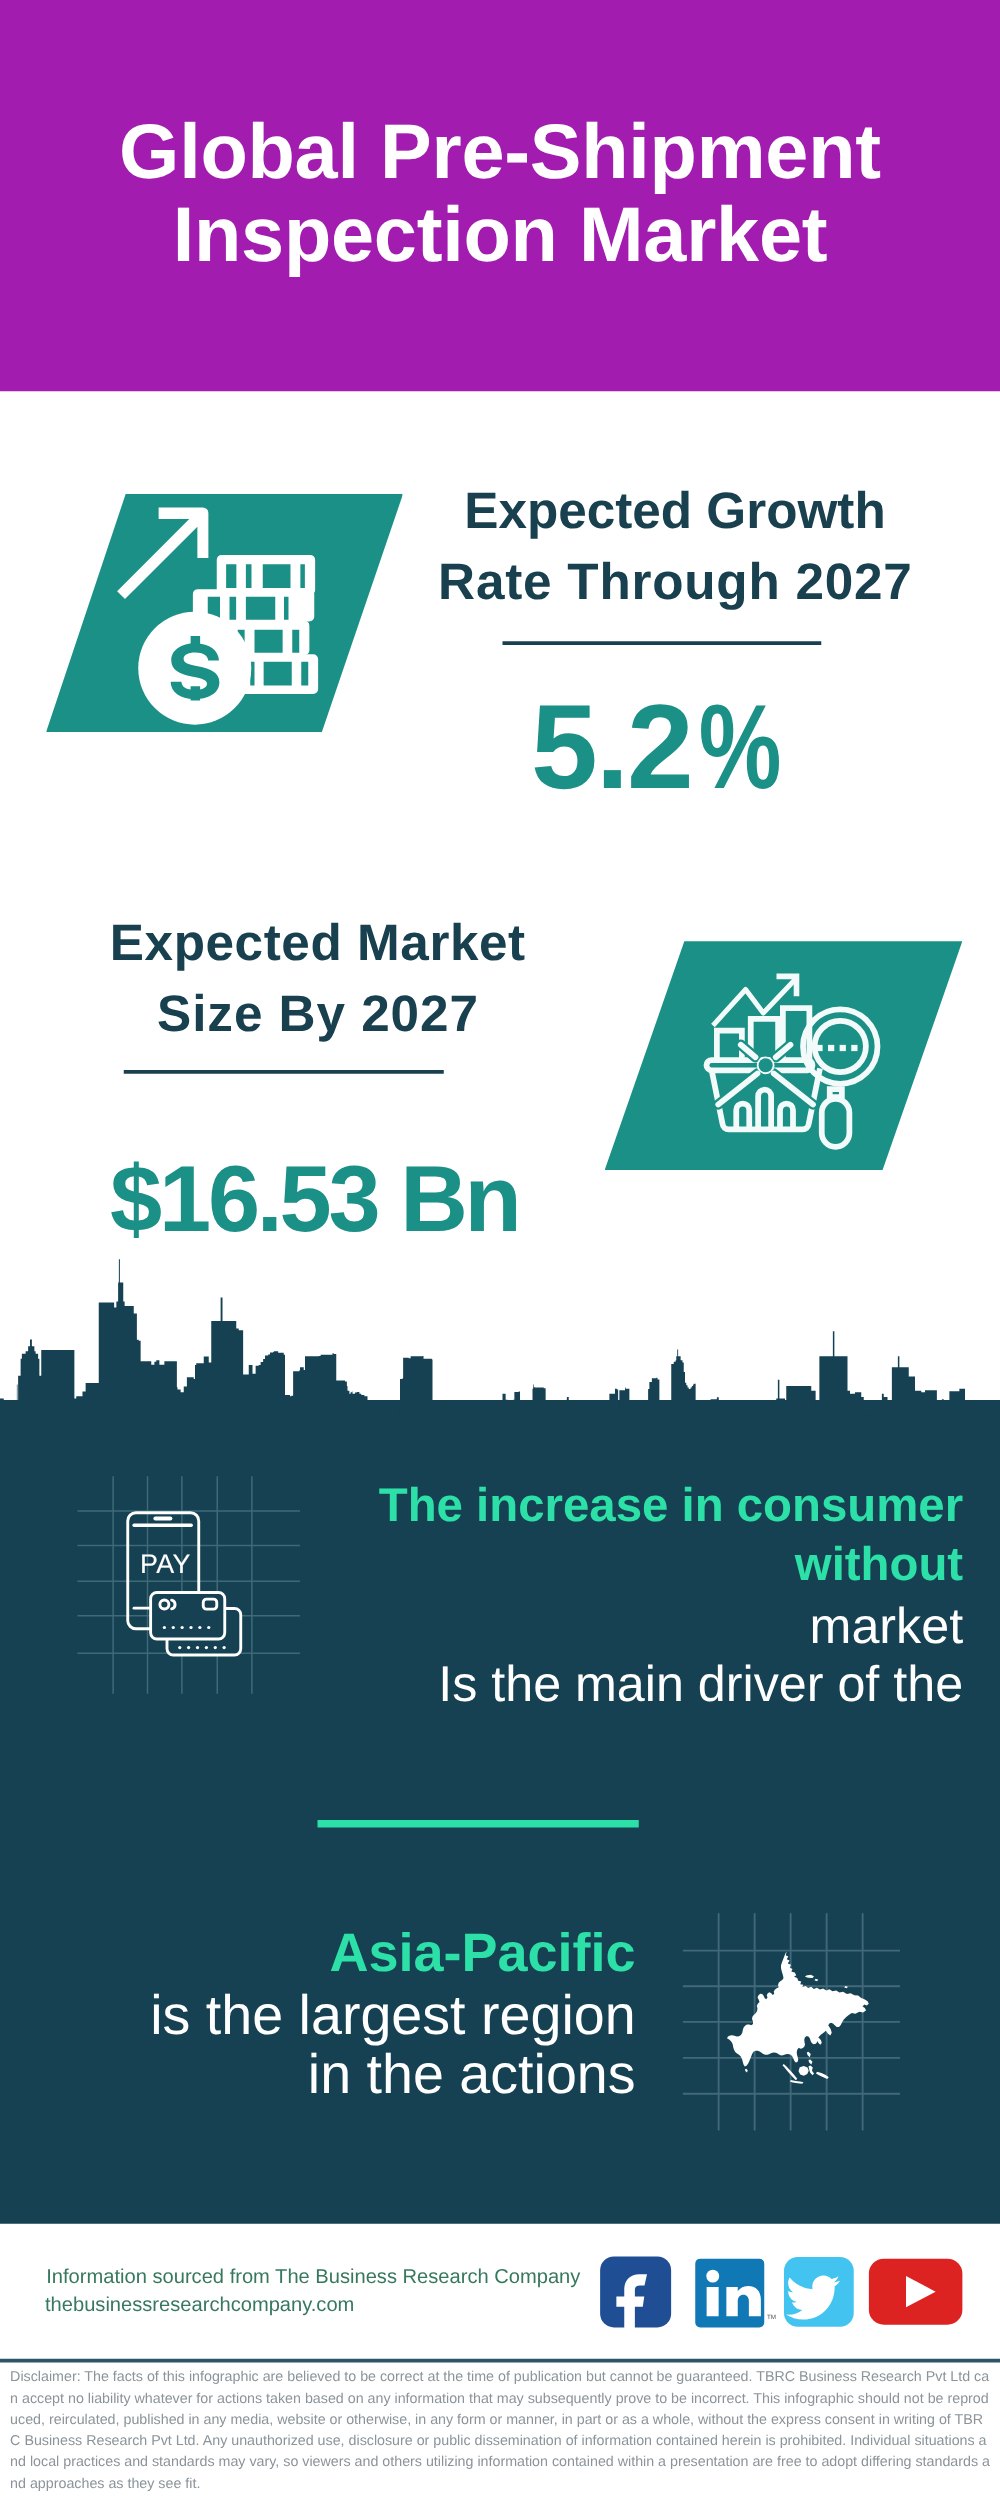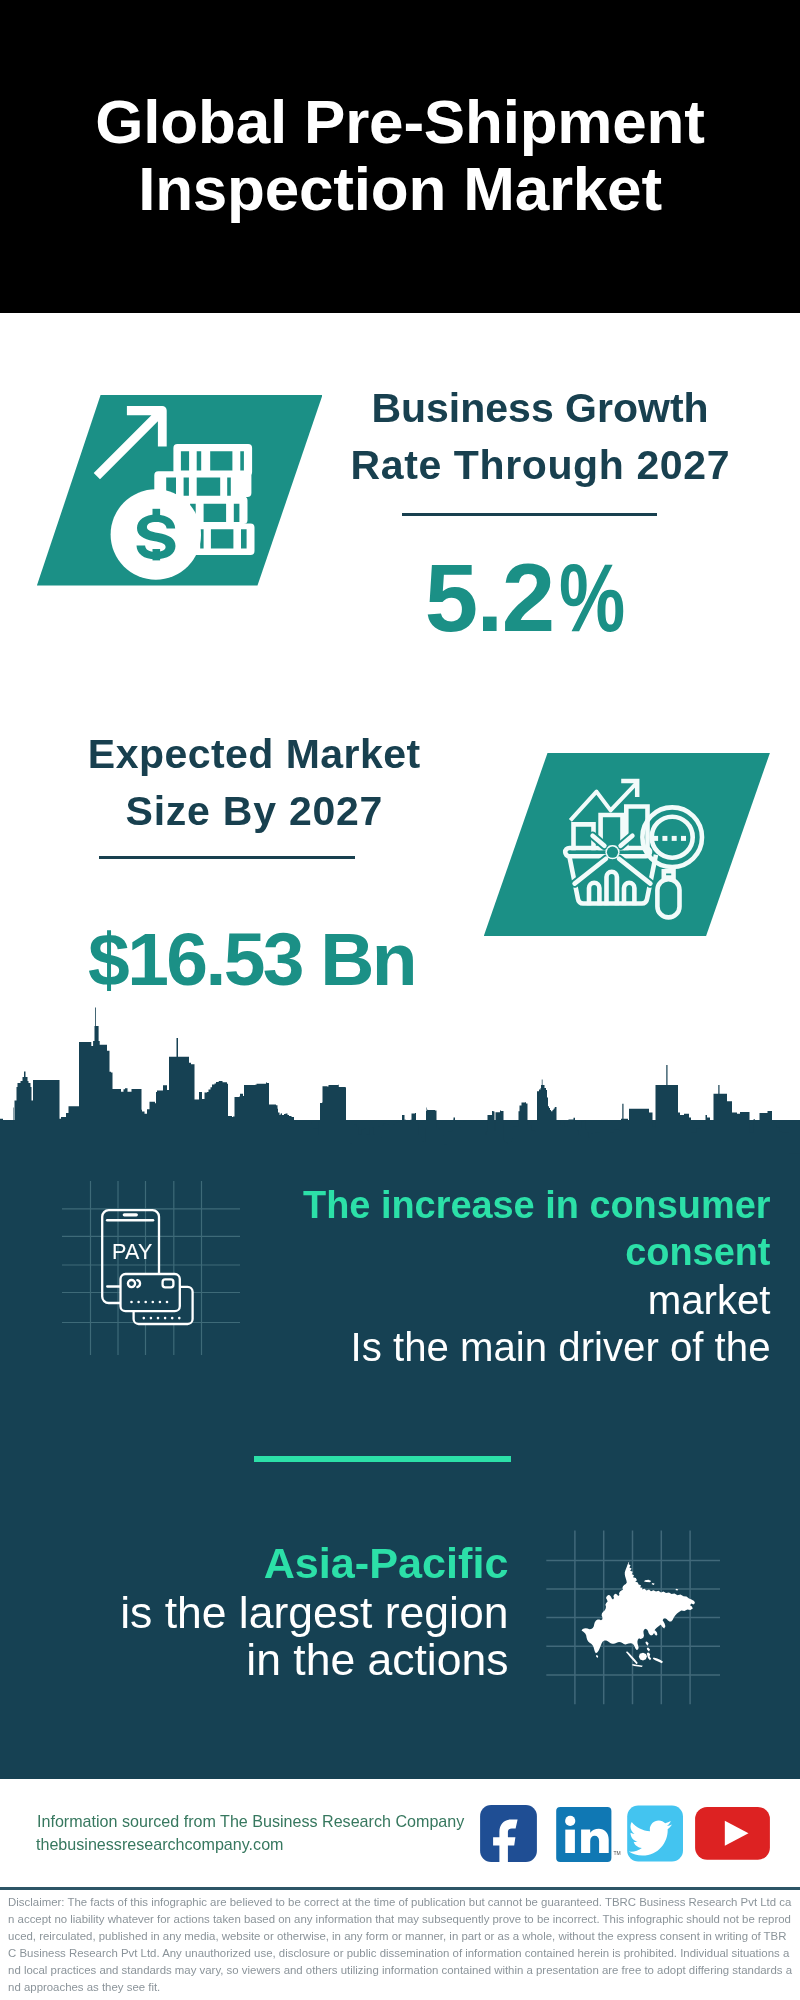--- a/index.html
+++ b/index.html
@@ -9,7 +9,7 @@
   .page{position:absolute;left:0;top:0;width:800px;height:2000px;overflow:hidden;}
 
   
-  .header{position:absolute;left:0;top:0;width:800px;height:313px;background:#000000;overflow:hidden;}
+  .header{position:absolute;left:0;top:0;width:800px;height:313px;background:#a21caf;overflow:hidden;}
   .header-title{position:absolute;left:0;top:87.5px;width:800px;text-align:center;color:#ffffff;
                 font-size:62px;font-weight:700;line-height:67.8px;letter-spacing:-0.2px;}
 

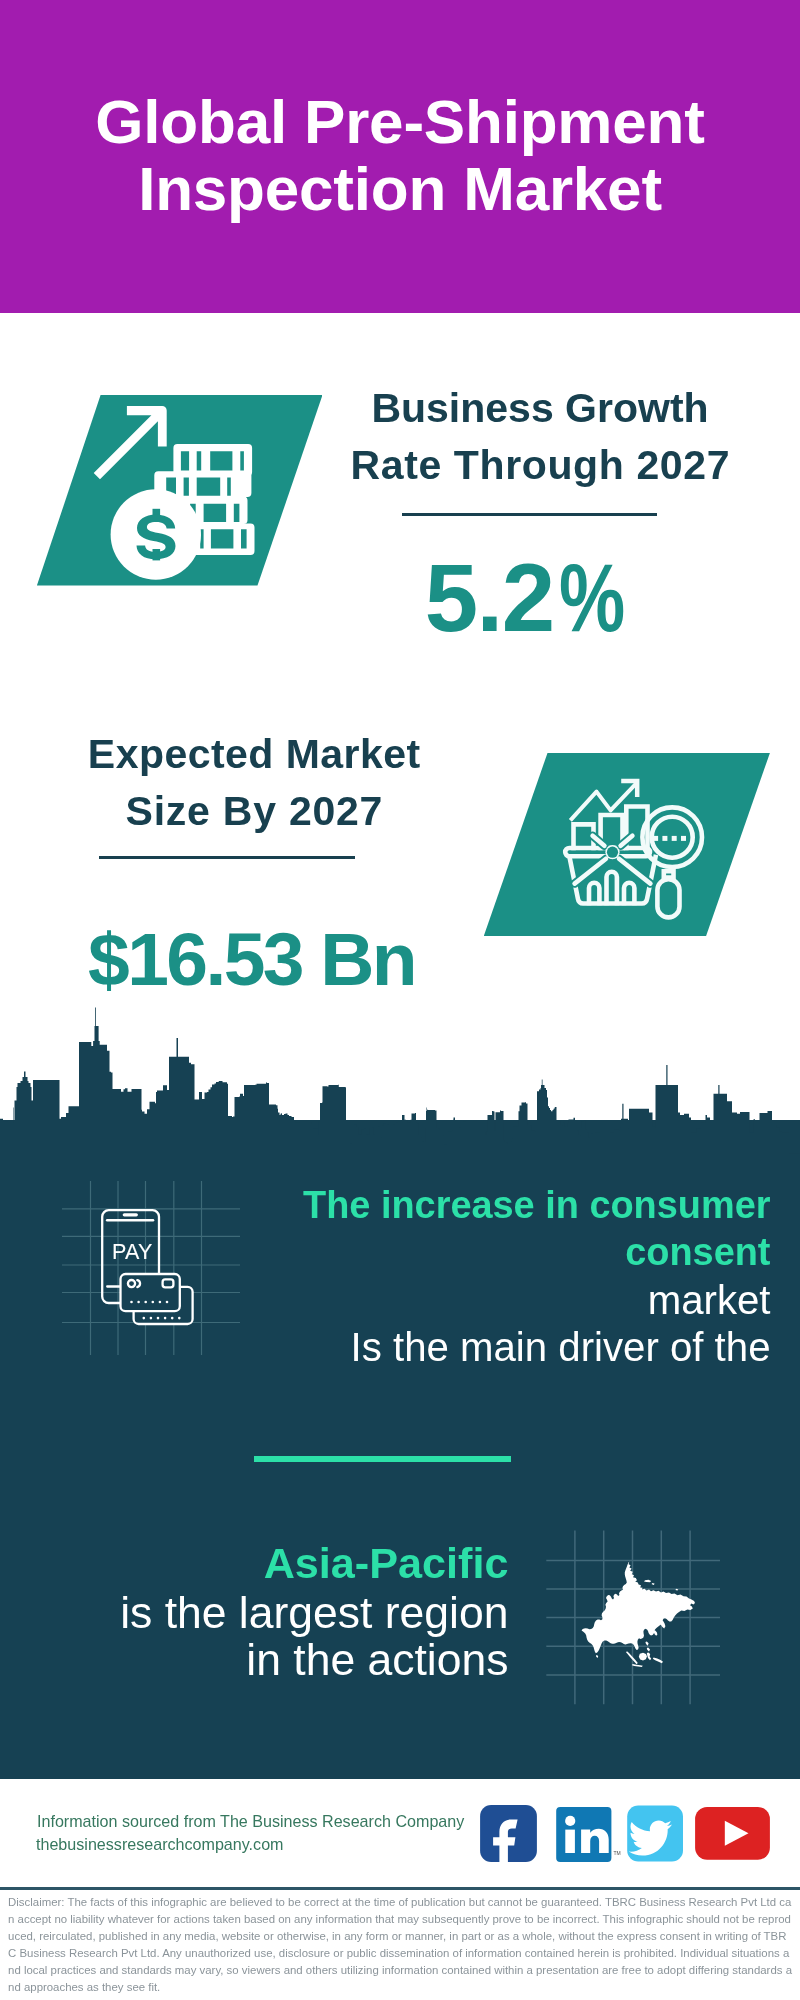--- a/index.html
+++ b/index.html
@@ -112,7 +112,7 @@
     </g>
   </svg>
   <div class="stat-head" id="head1">
-    <div>Business Growth</div>
+    <div>Expected Growth</div>
     <div>Rate Through 2027</div>
   </div>
   <div class="rule" id="rule1"></div>

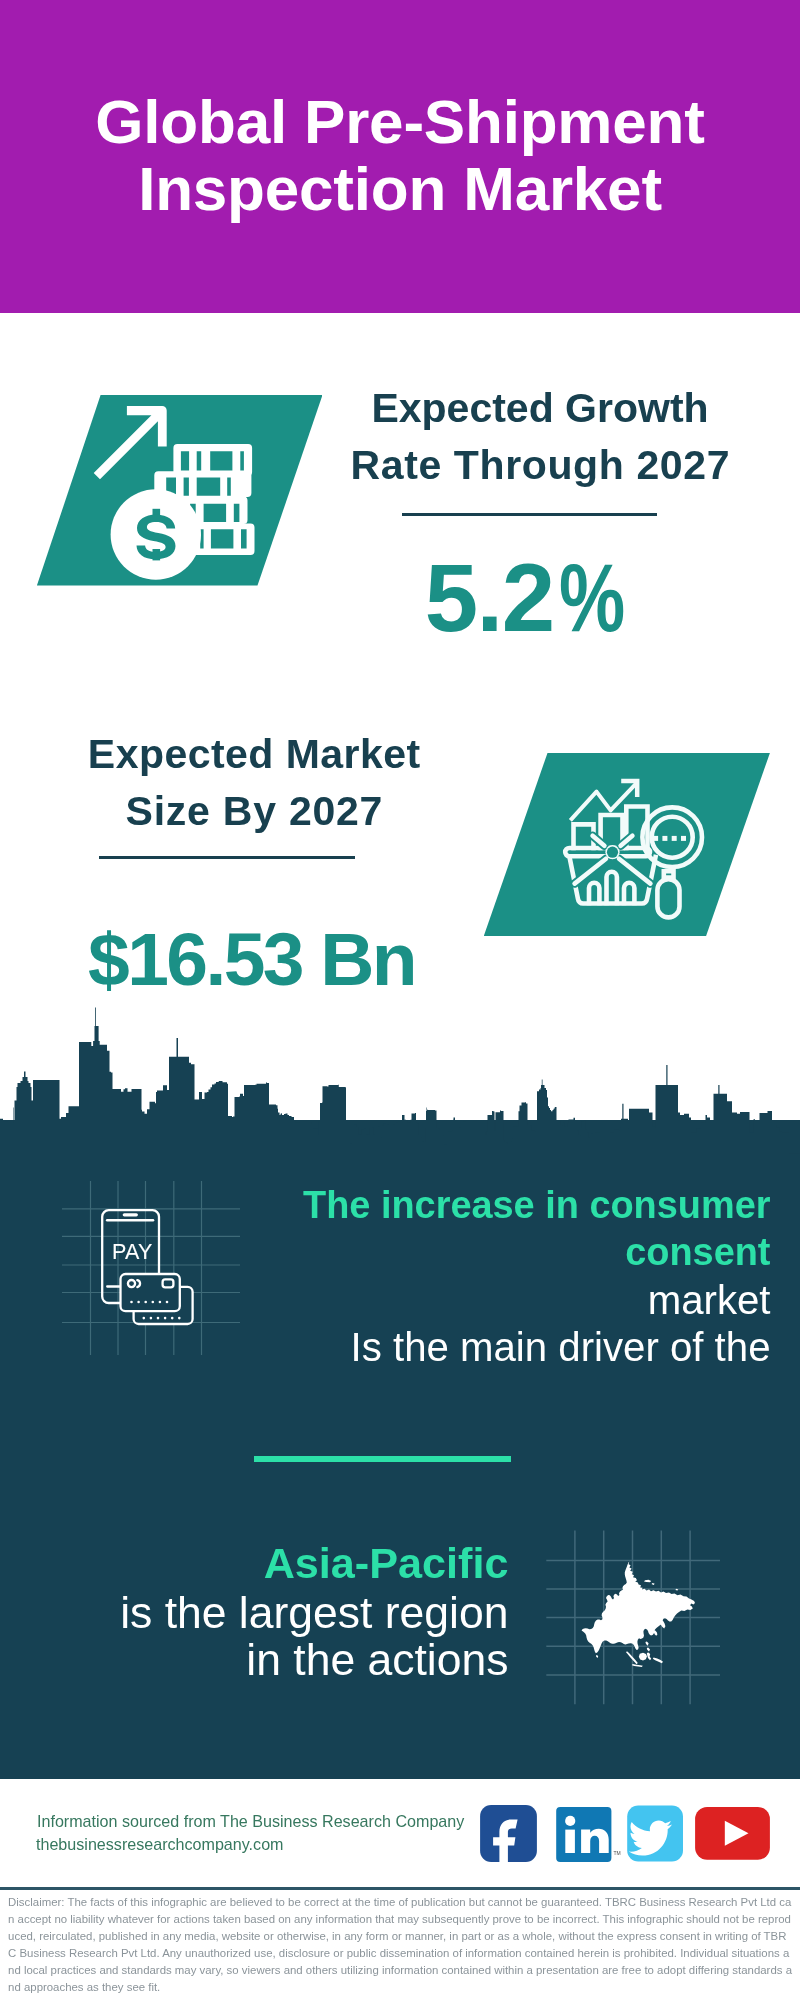--- a/index.html
+++ b/index.html
@@ -160,7 +160,7 @@
 
   <div class="msg" id="msg1">
     <div class="ml hl">The increase in consumer</div>
-    <div class="ml hl">consent</div>
+    <div class="ml hl">without</div>
     <div class="ml">market</div>
     <div class="ml">Is the main driver of the</div>
   </div>

